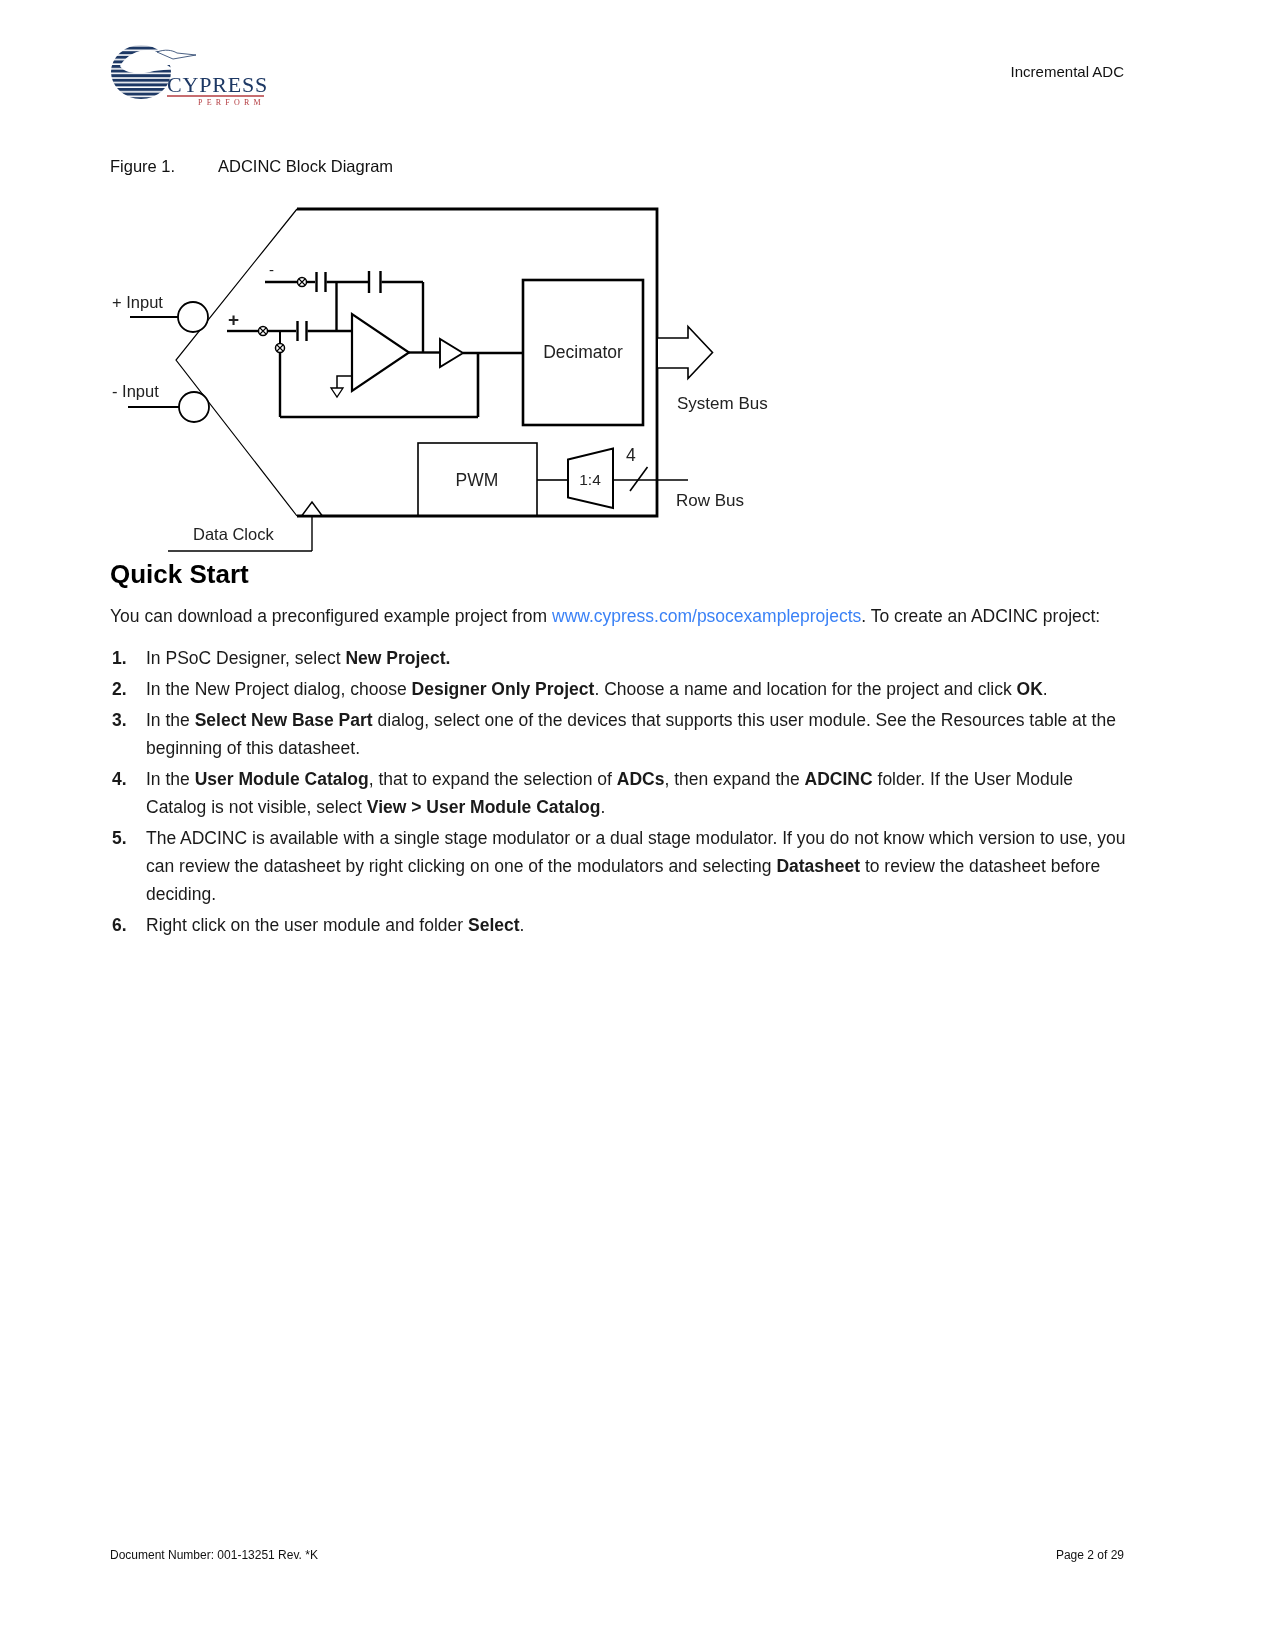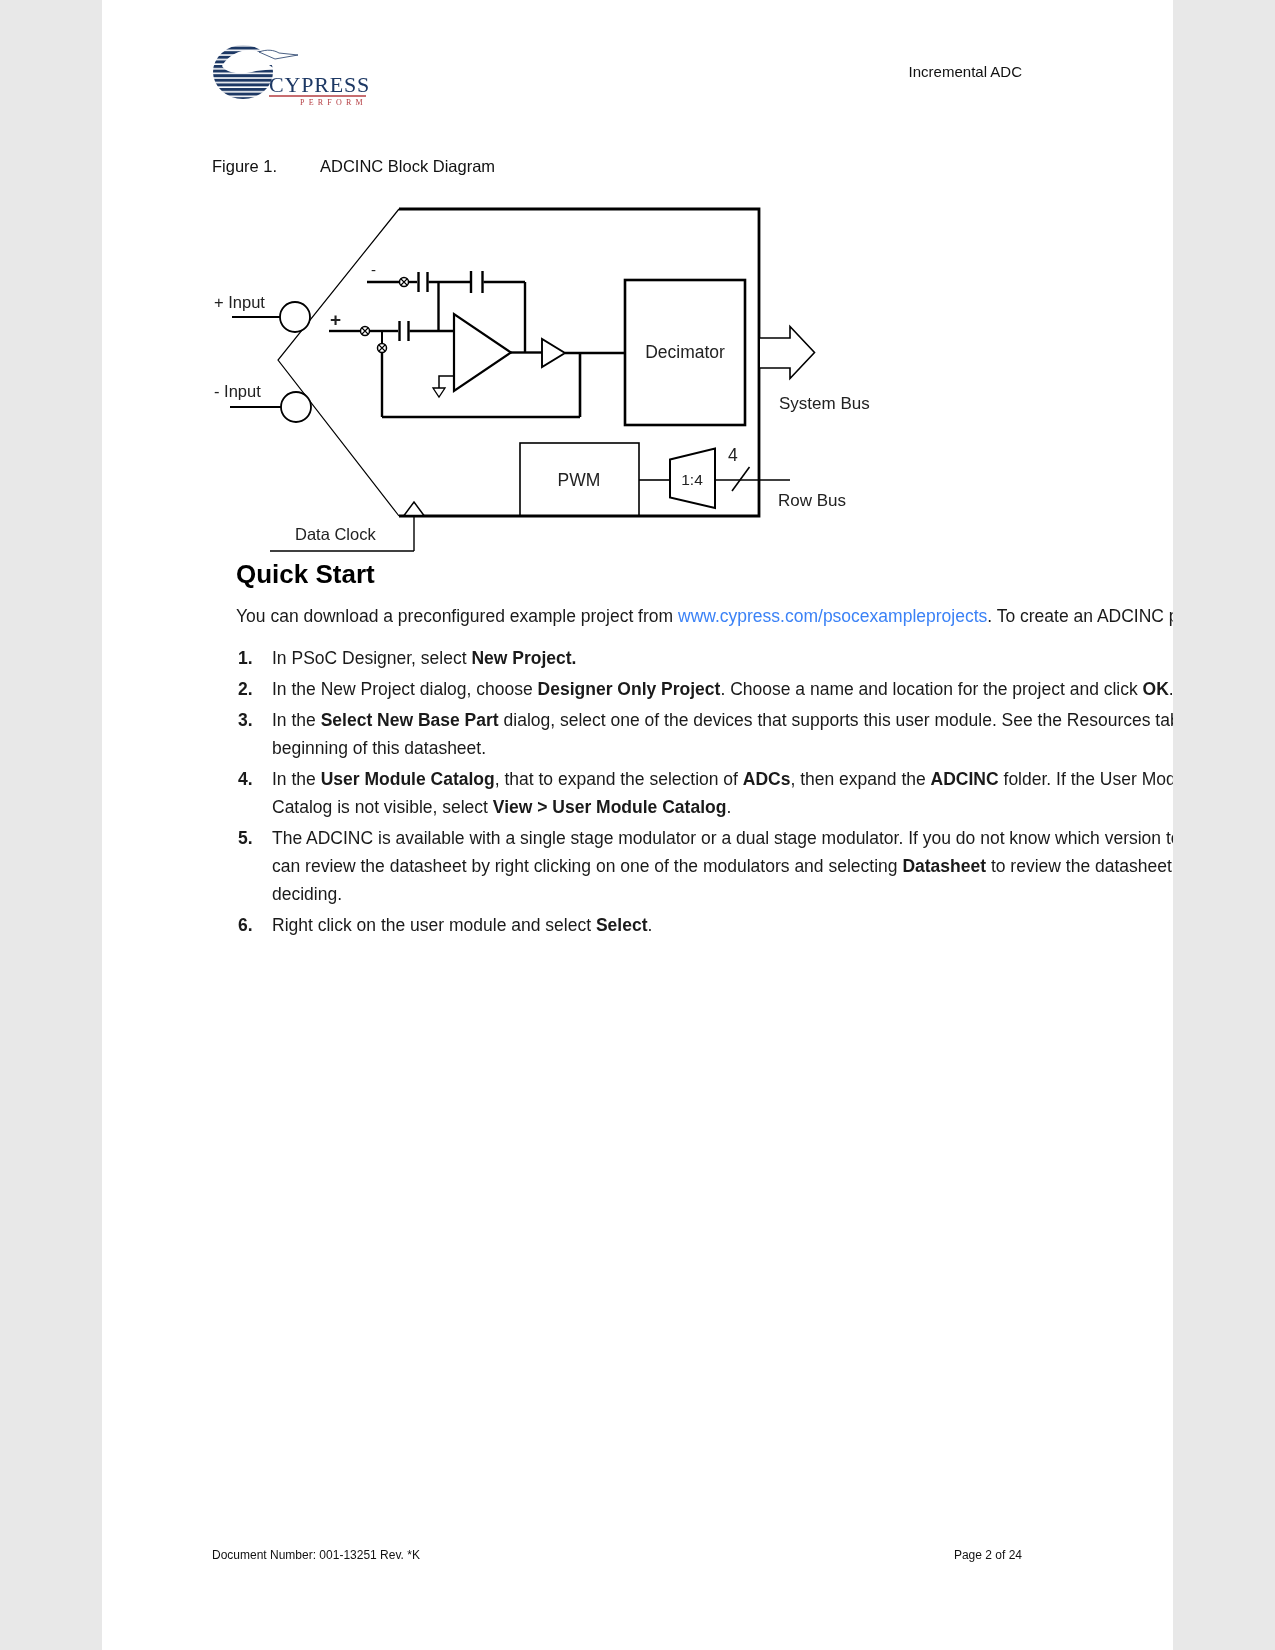--- a/index.html
+++ b/index.html
@@ -4,7 +4,7 @@
 <style>
   html,body{margin:0;padding:0;background:#e8e8e8;}
   .page{
-    position:relative;width:1071px;height:1650px;margin:0 auto;
+    position:relative;width:1275px;height:1650px;margin:0 auto;
     background:#ffffff;overflow:hidden;
     font-family:"Liberation Sans", sans-serif;color:#1a1a1a;
   }

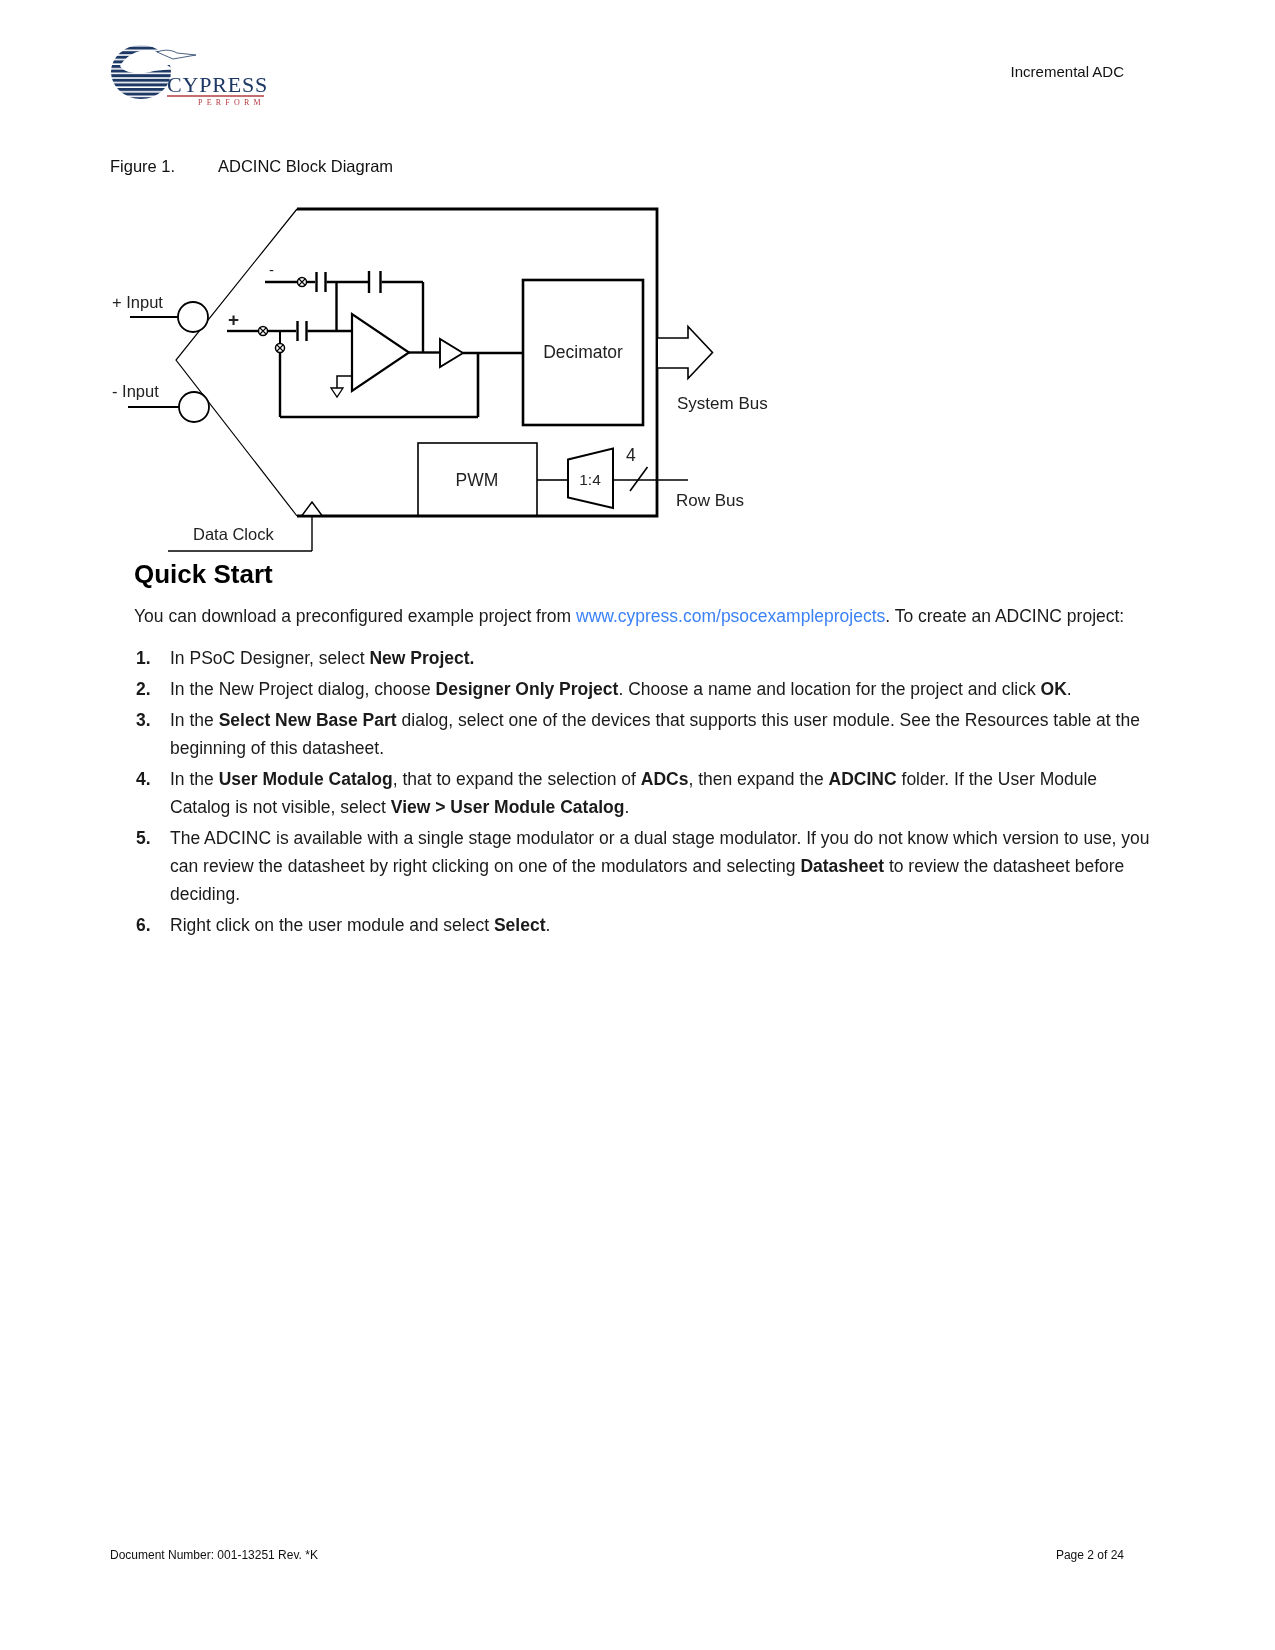--- a/index.html
+++ b/index.html
@@ -18,7 +18,7 @@
   .diagram{position:absolute;left:100px;top:195px;}
   .diagram text{font-family:"Liberation Sans", sans-serif;fill:#222;}
   
-  .content{position:absolute;left:110px;top:560px;width:1016px;margin-left:24px;}
+  .content{position:absolute;left:110px;top:560px;width:1016px;}
   h1.qs{font-size:26px;line-height:29px;margin:0 0 14px 0;color:#000;font-weight:700;}
   p.intro{font-size:17.5px;line-height:26px;margin:0 0 15px 0;}
   a.link{color:#3b82f6;text-decoration:none;cursor:pointer;}

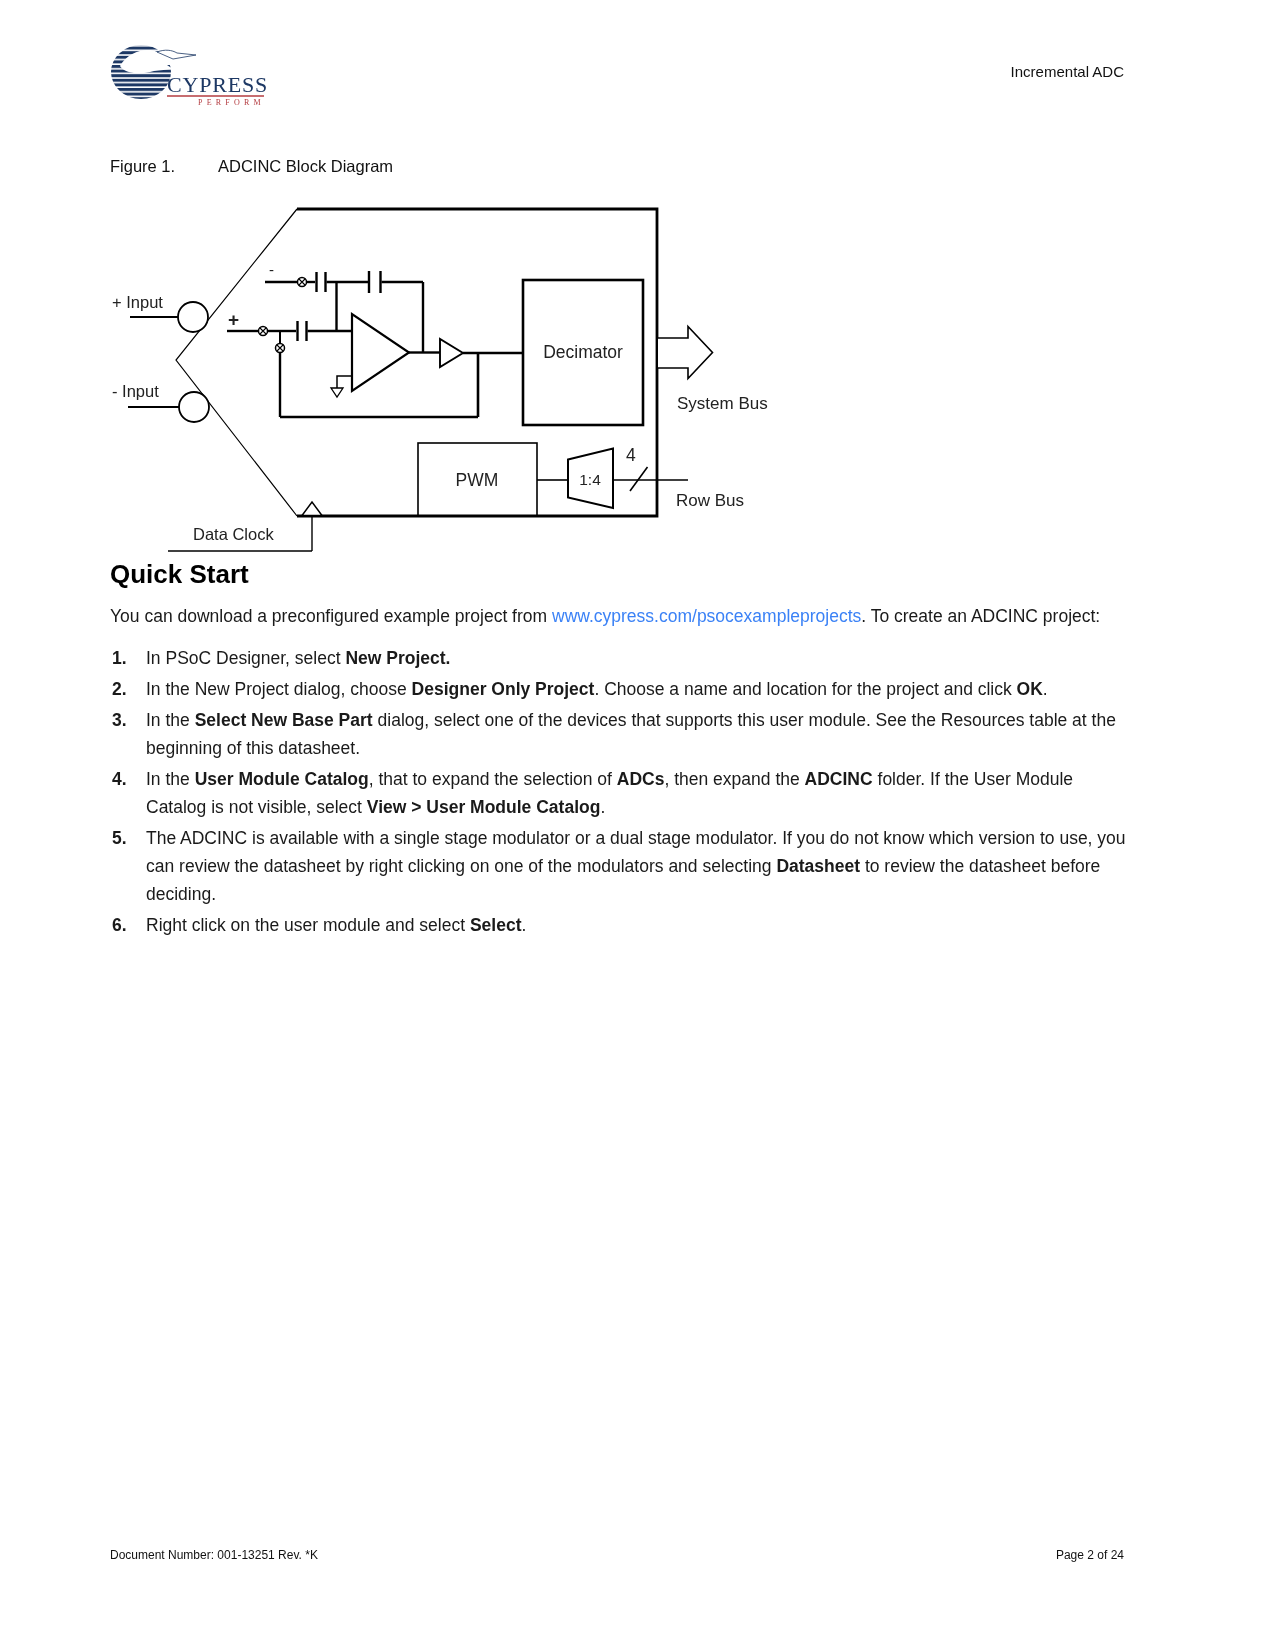--- a/index.html
+++ b/index.html
@@ -165,7 +165,7 @@
         <span class="num">5.</span><span>The ADCINC is available with a single stage modulator or a dual stage modulator. If you do not know which version to use, you can review the datasheet by right clicking on one of the modulators and selecting </span><span class="b">Datasheet</span><span> to review the datasheet before deciding.</span>
       </li>
       <li>
-        <span class="num">6.</span><span>Right click on the user module and select </span><span class="b">Select</span><span>.</span>
+        <span class="num">6.</span><span>Right click on the user module and folder </span><span class="b">Select</span><span>.</span>
       </li>
     </ol>
   </div>

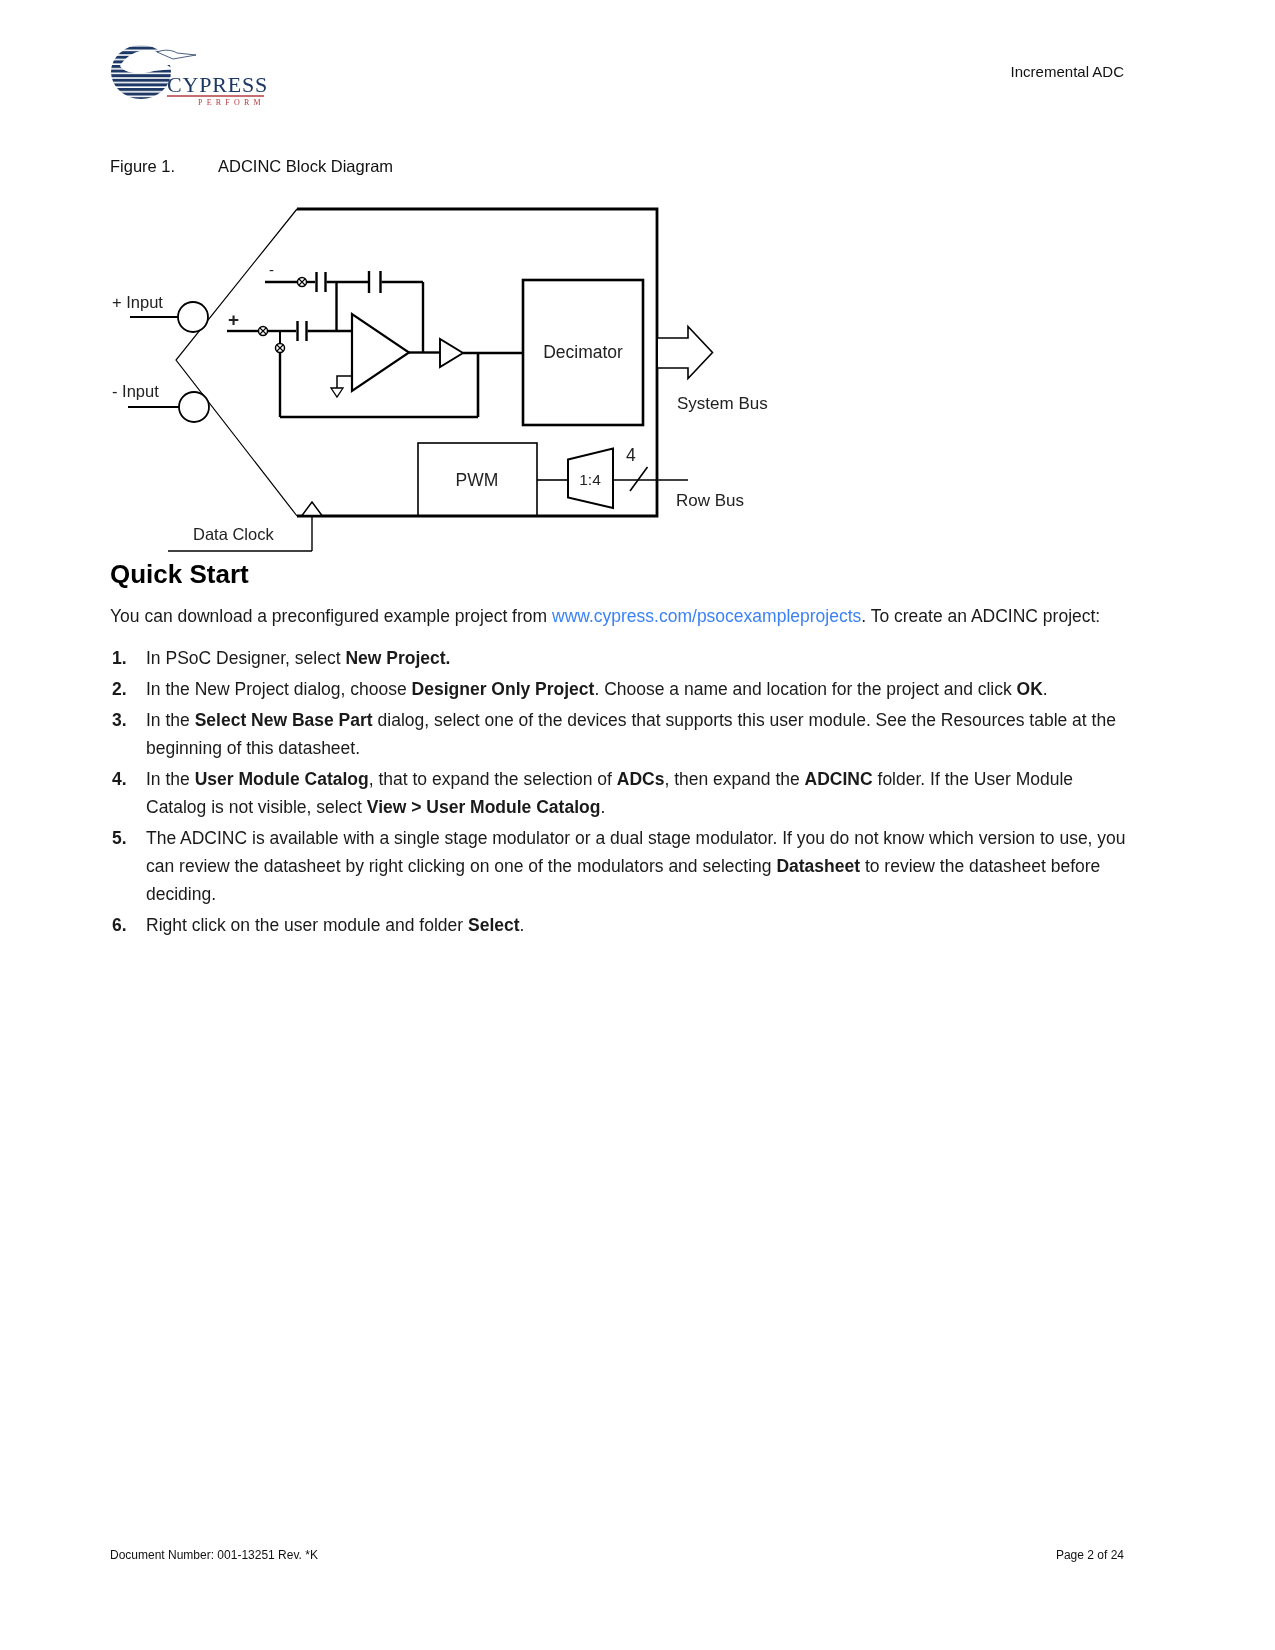--- a/index.html
+++ b/index.html
@@ -172,7 +172,7 @@
 
   <div class="footer">
     <span>Document Number: 001-13251 Rev. *K</span>
-    <span>Page 2 of 24</span>
+    <span>Page 2 of 29</span>
   </div>
 
 </div>

